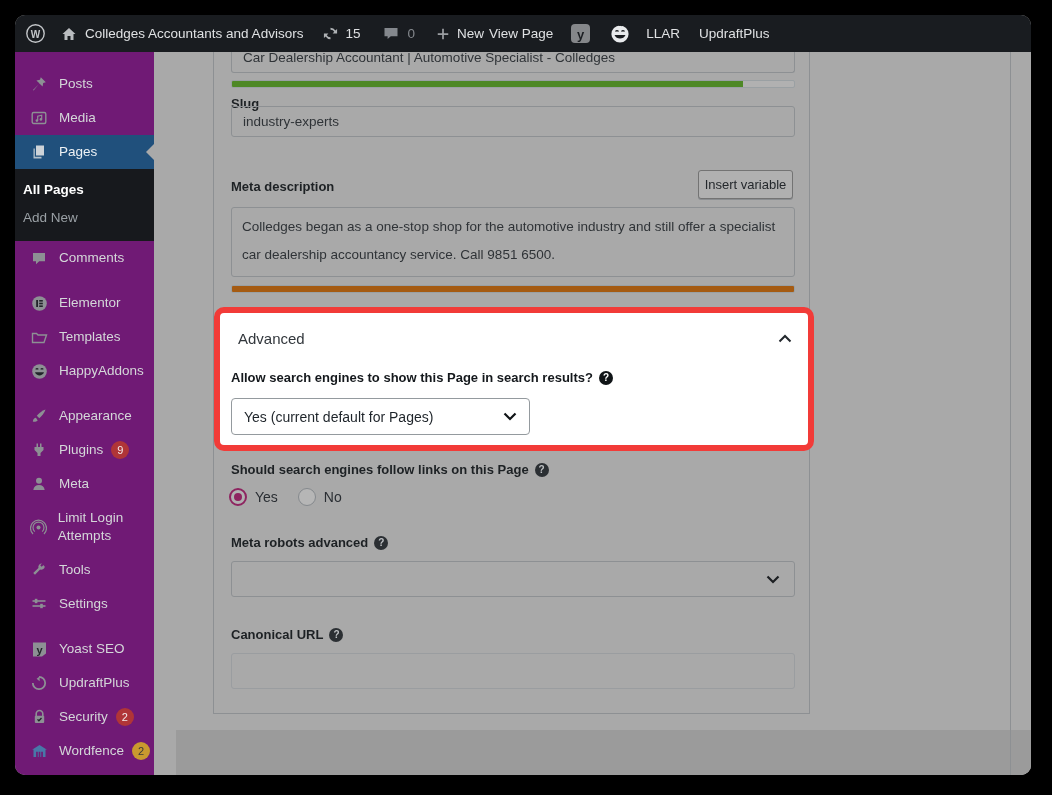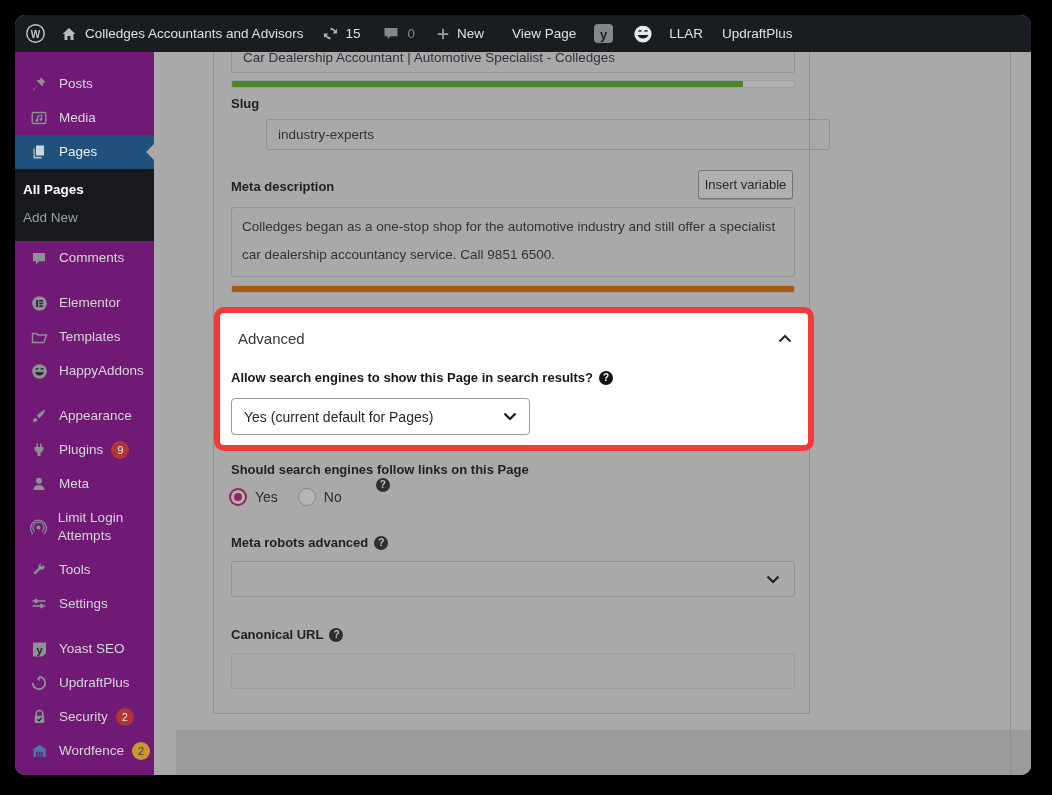--- a/index.html
+++ b/index.html
@@ -23,7 +23,7 @@
   .ab-com-count{margin-left:8px;color:#84888d;}
   .ab-plus{margin-left:21px;font-size:17px;color:#9a9da1;}
   .ab-new{margin-left:7px;}
-  .ab-view{margin-left:28px;}
+  .ab-view{margin-left:5px;}
   .ab-yoast{margin-left:17px;}
   .ab-smile{margin-left:19px;}
   .ab-llar{margin-left:16px;}

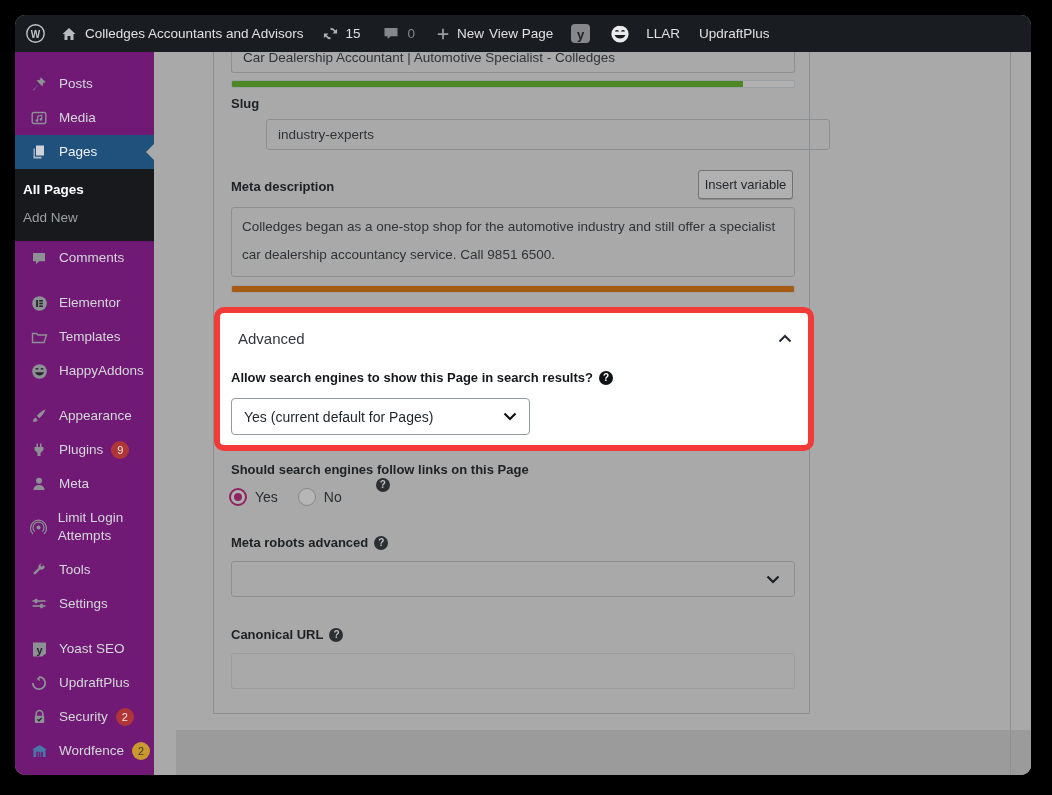--- a/index.html
+++ b/index.html
@@ -62,7 +62,7 @@
   .field{background:transparent;border:1px solid #8d9093;border-radius:3px;color:#2f3337;
     font-size:13.5px;display:flex;align-items:center;padding:0 11px;}
   .seo-title{left:17px;top:-10px;width:564px;height:31px;border-top:none;border-radius:0 0 3px 3px;}
-  .slug-input{left:17px;top:67px;width:564px;height:31px;margin-left:35px;}
+  .slug-input{left:17px;top:54px;width:564px;height:31px;}
   .bar{left:17px;width:564px;height:8px;border:1px solid #9aa0a3;background:#b1b1b1;border-radius:2px;overflow:hidden;}
   .bar-green{top:28px;}
   .bar-orange{top:233px;}

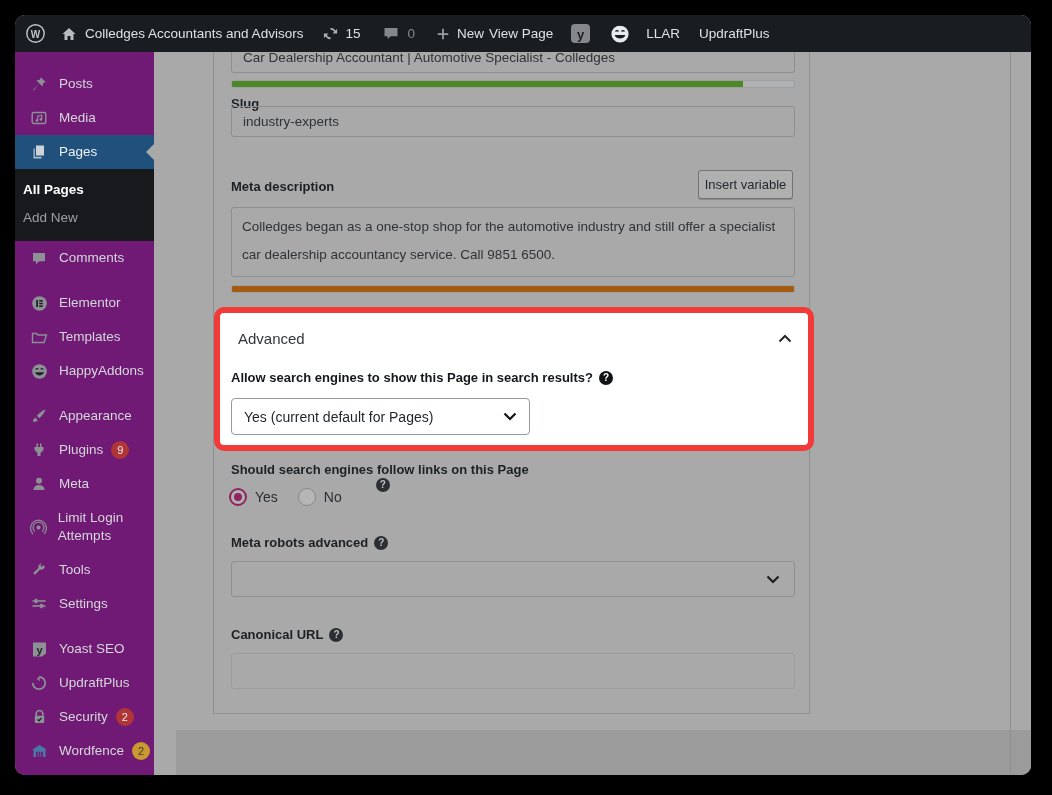--- a/index.html
+++ b/index.html
@@ -79,7 +79,7 @@
     padding:5px 10px;font-size:13.5px;line-height:28px;color:#2f3337;}
 
   .qlbl{font-size:13px;font-weight:bold;color:#1d2124;line-height:16px;display:flex;align-items:center;}
-  .q2{left:17px;top:410px;flex-direction:column;}
+  .q2{left:17px;top:410px;}
   .q3{left:17px;top:483px;}
   .q4{left:17px;top:575px;}
   .qmark{display:inline-block;width:14px;height:14px;border-radius:50%;background:#2b2f33;color:#bfc2c5;

